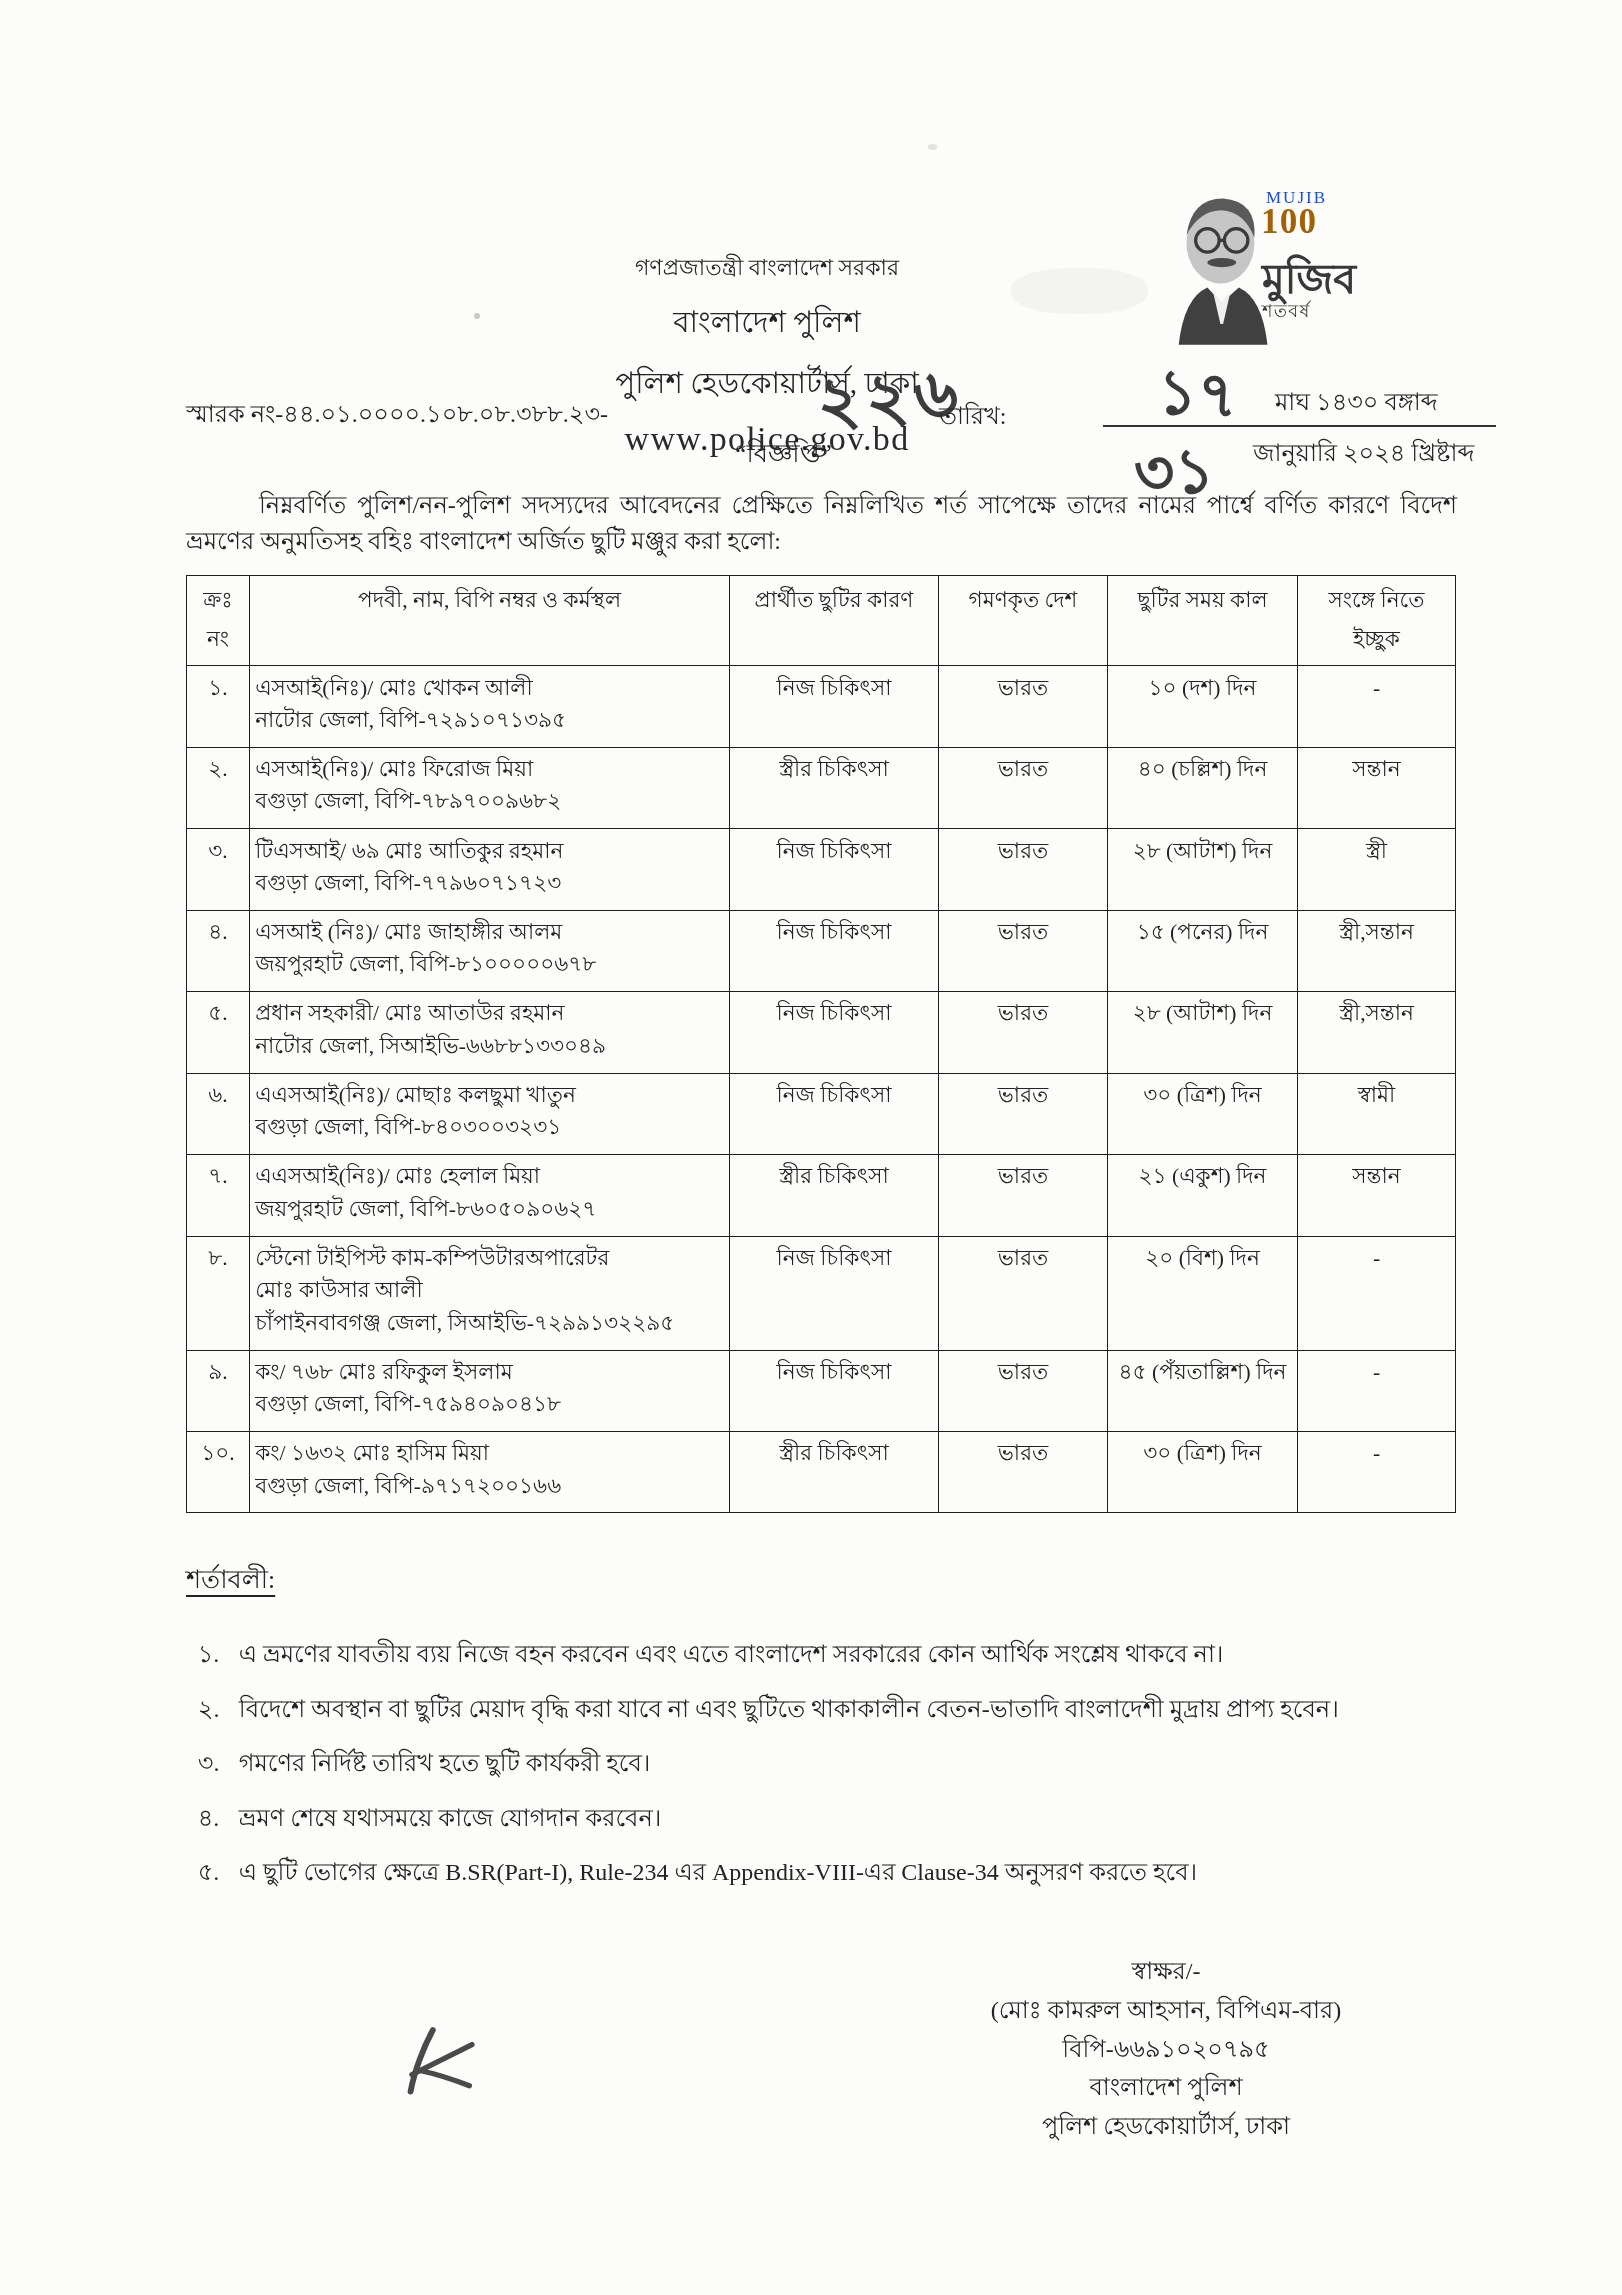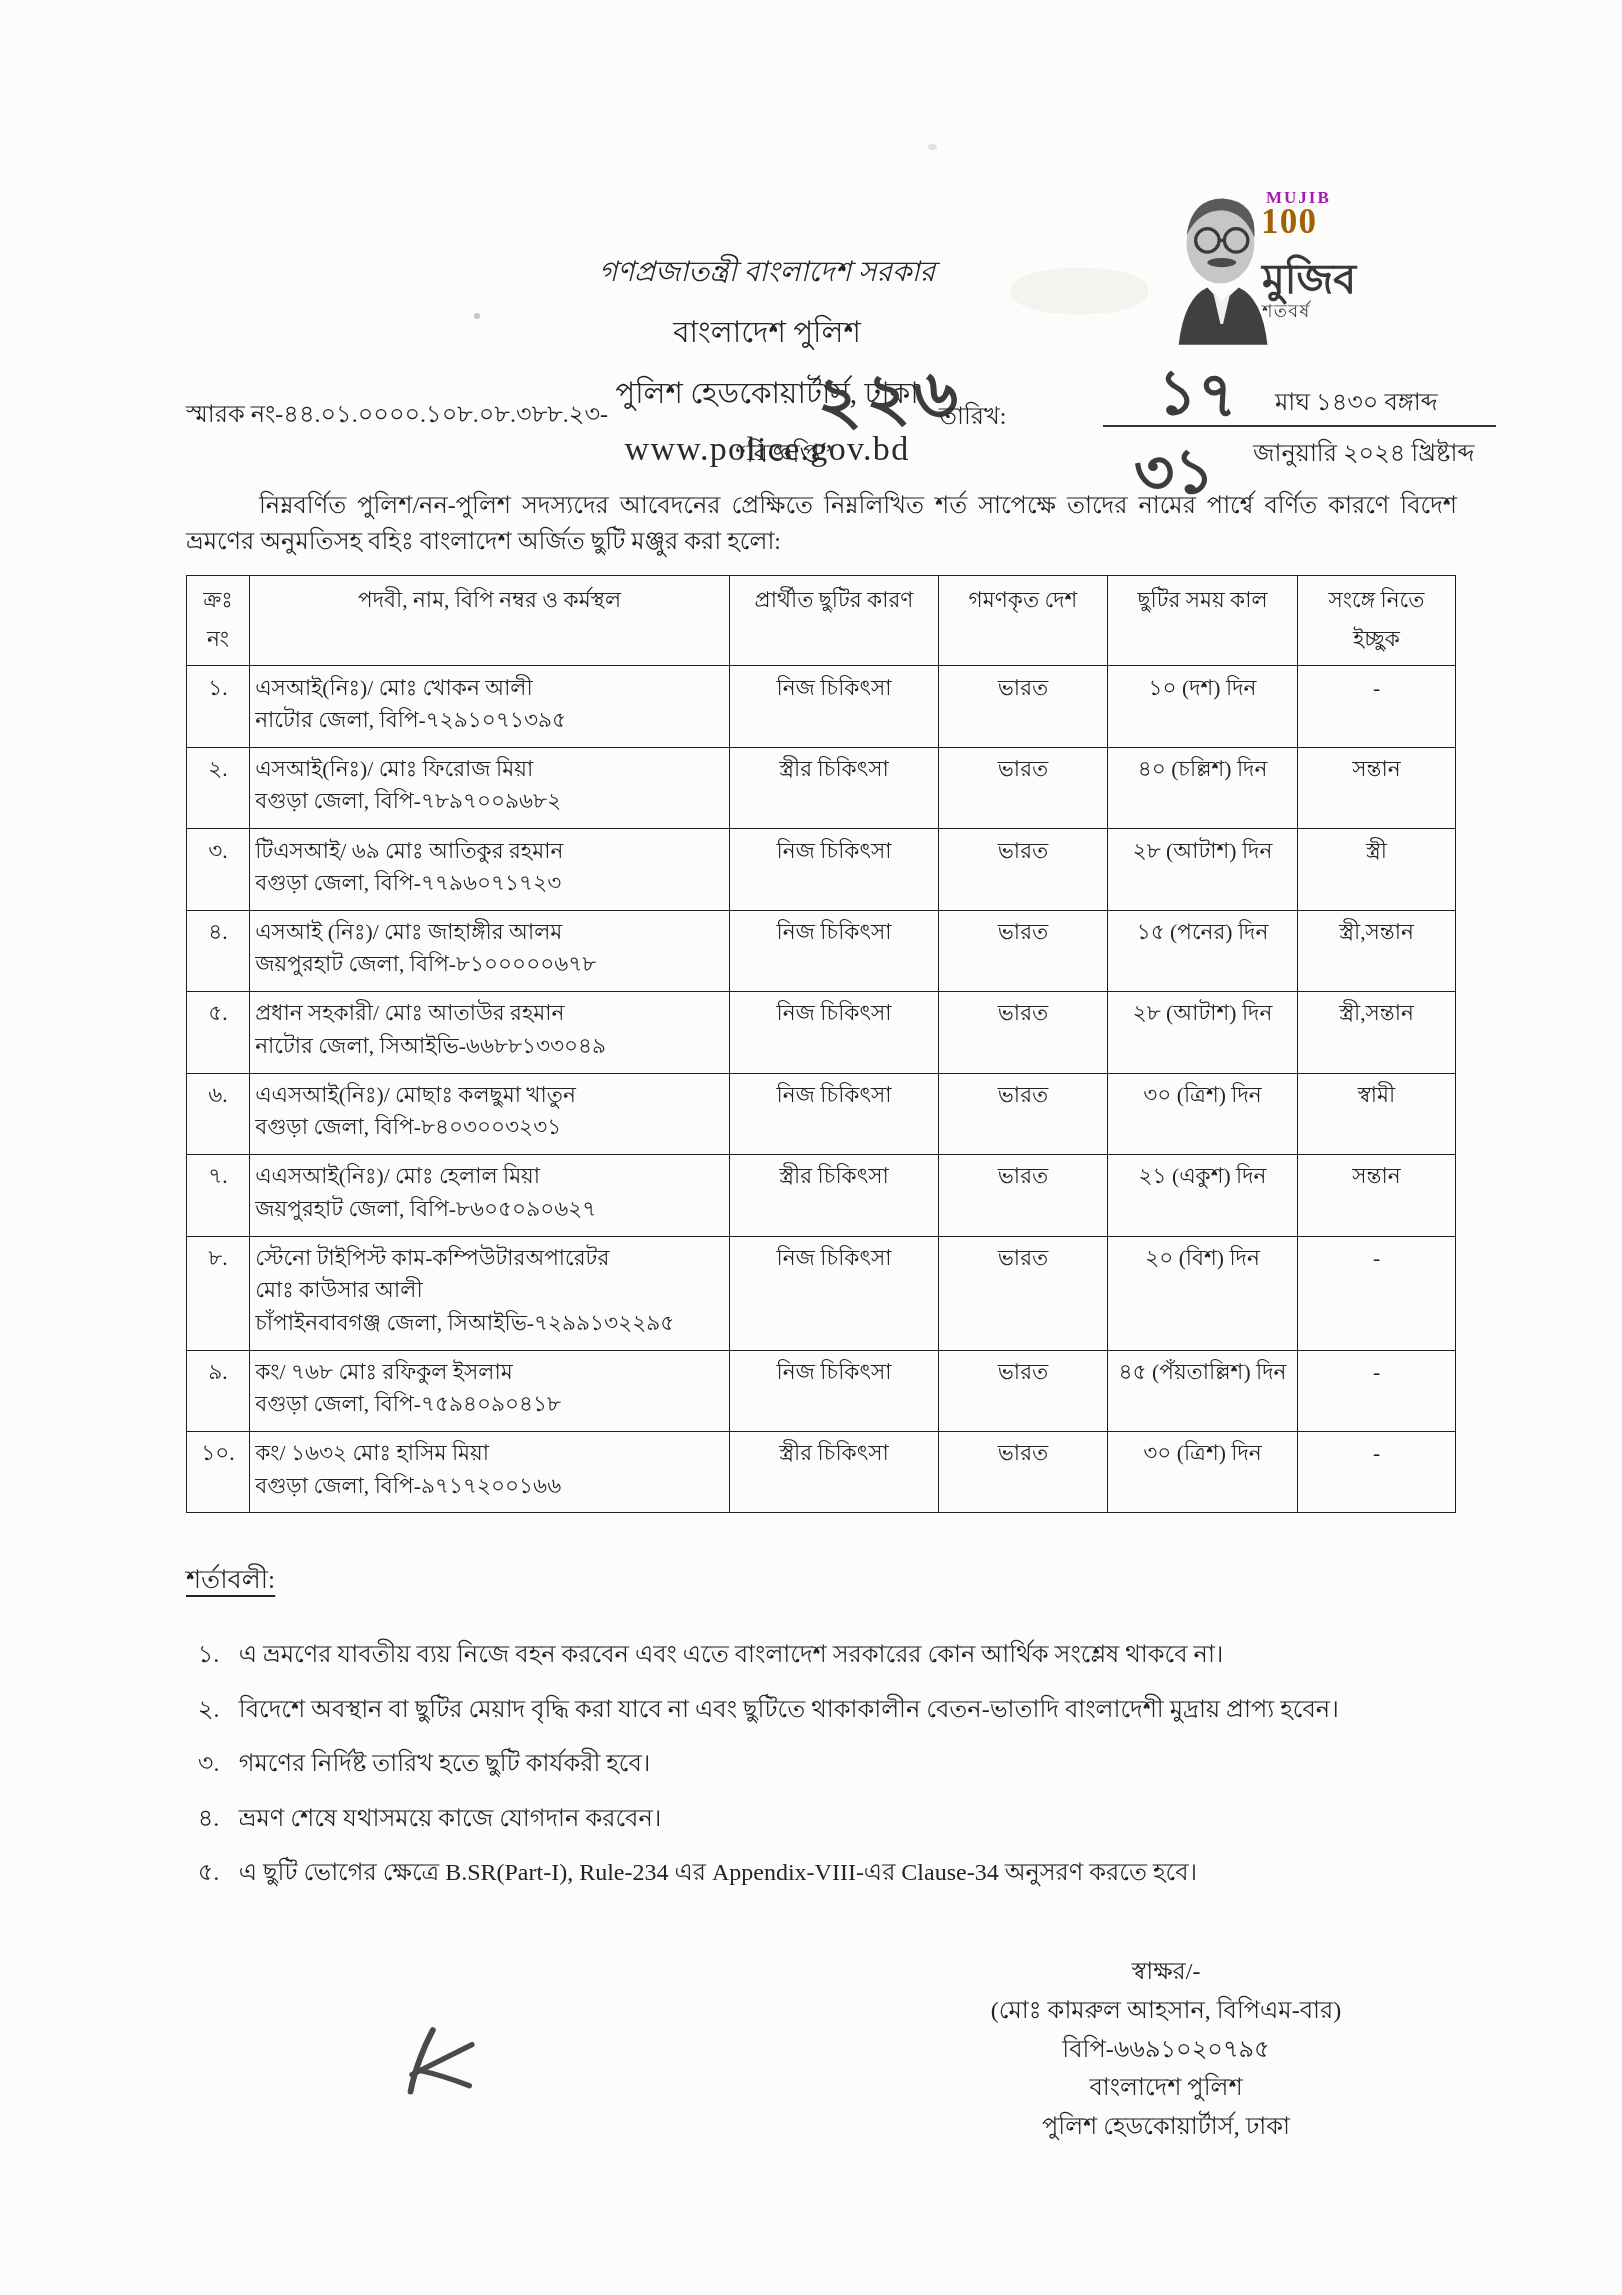--- a/index.html
+++ b/index.html
@@ -21,7 +21,7 @@
   .logo-text { position:absolute; left:99px; top:71px; line-height:1; white-space:nowrap; }
   .logo-title { font-size:41px; font-weight:bold; color:#383838; }
   .logo-sub { display:block; font-size:17.7px; color:#3d3d3d; margin-top:2.6px; letter-spacing:1.3px; }
-  .logo-latin { position:absolute; left:103px; top:0; font-size:17px; color:#a21caf; letter-spacing:2px;font-weight:bold; }
+  .logo-latin { position:absolute; left:103px; top:0; font-size:17px; color:#1d4ed8; letter-spacing:2px; }
   .logo-100 { position:absolute; left:98px; top:14.4px; font-size:35px; color:#a16207; font-weight:bold; letter-spacing:1.3px; }
   
   .memo { position:absolute; top:395px; left:186px; font-size:24px; }

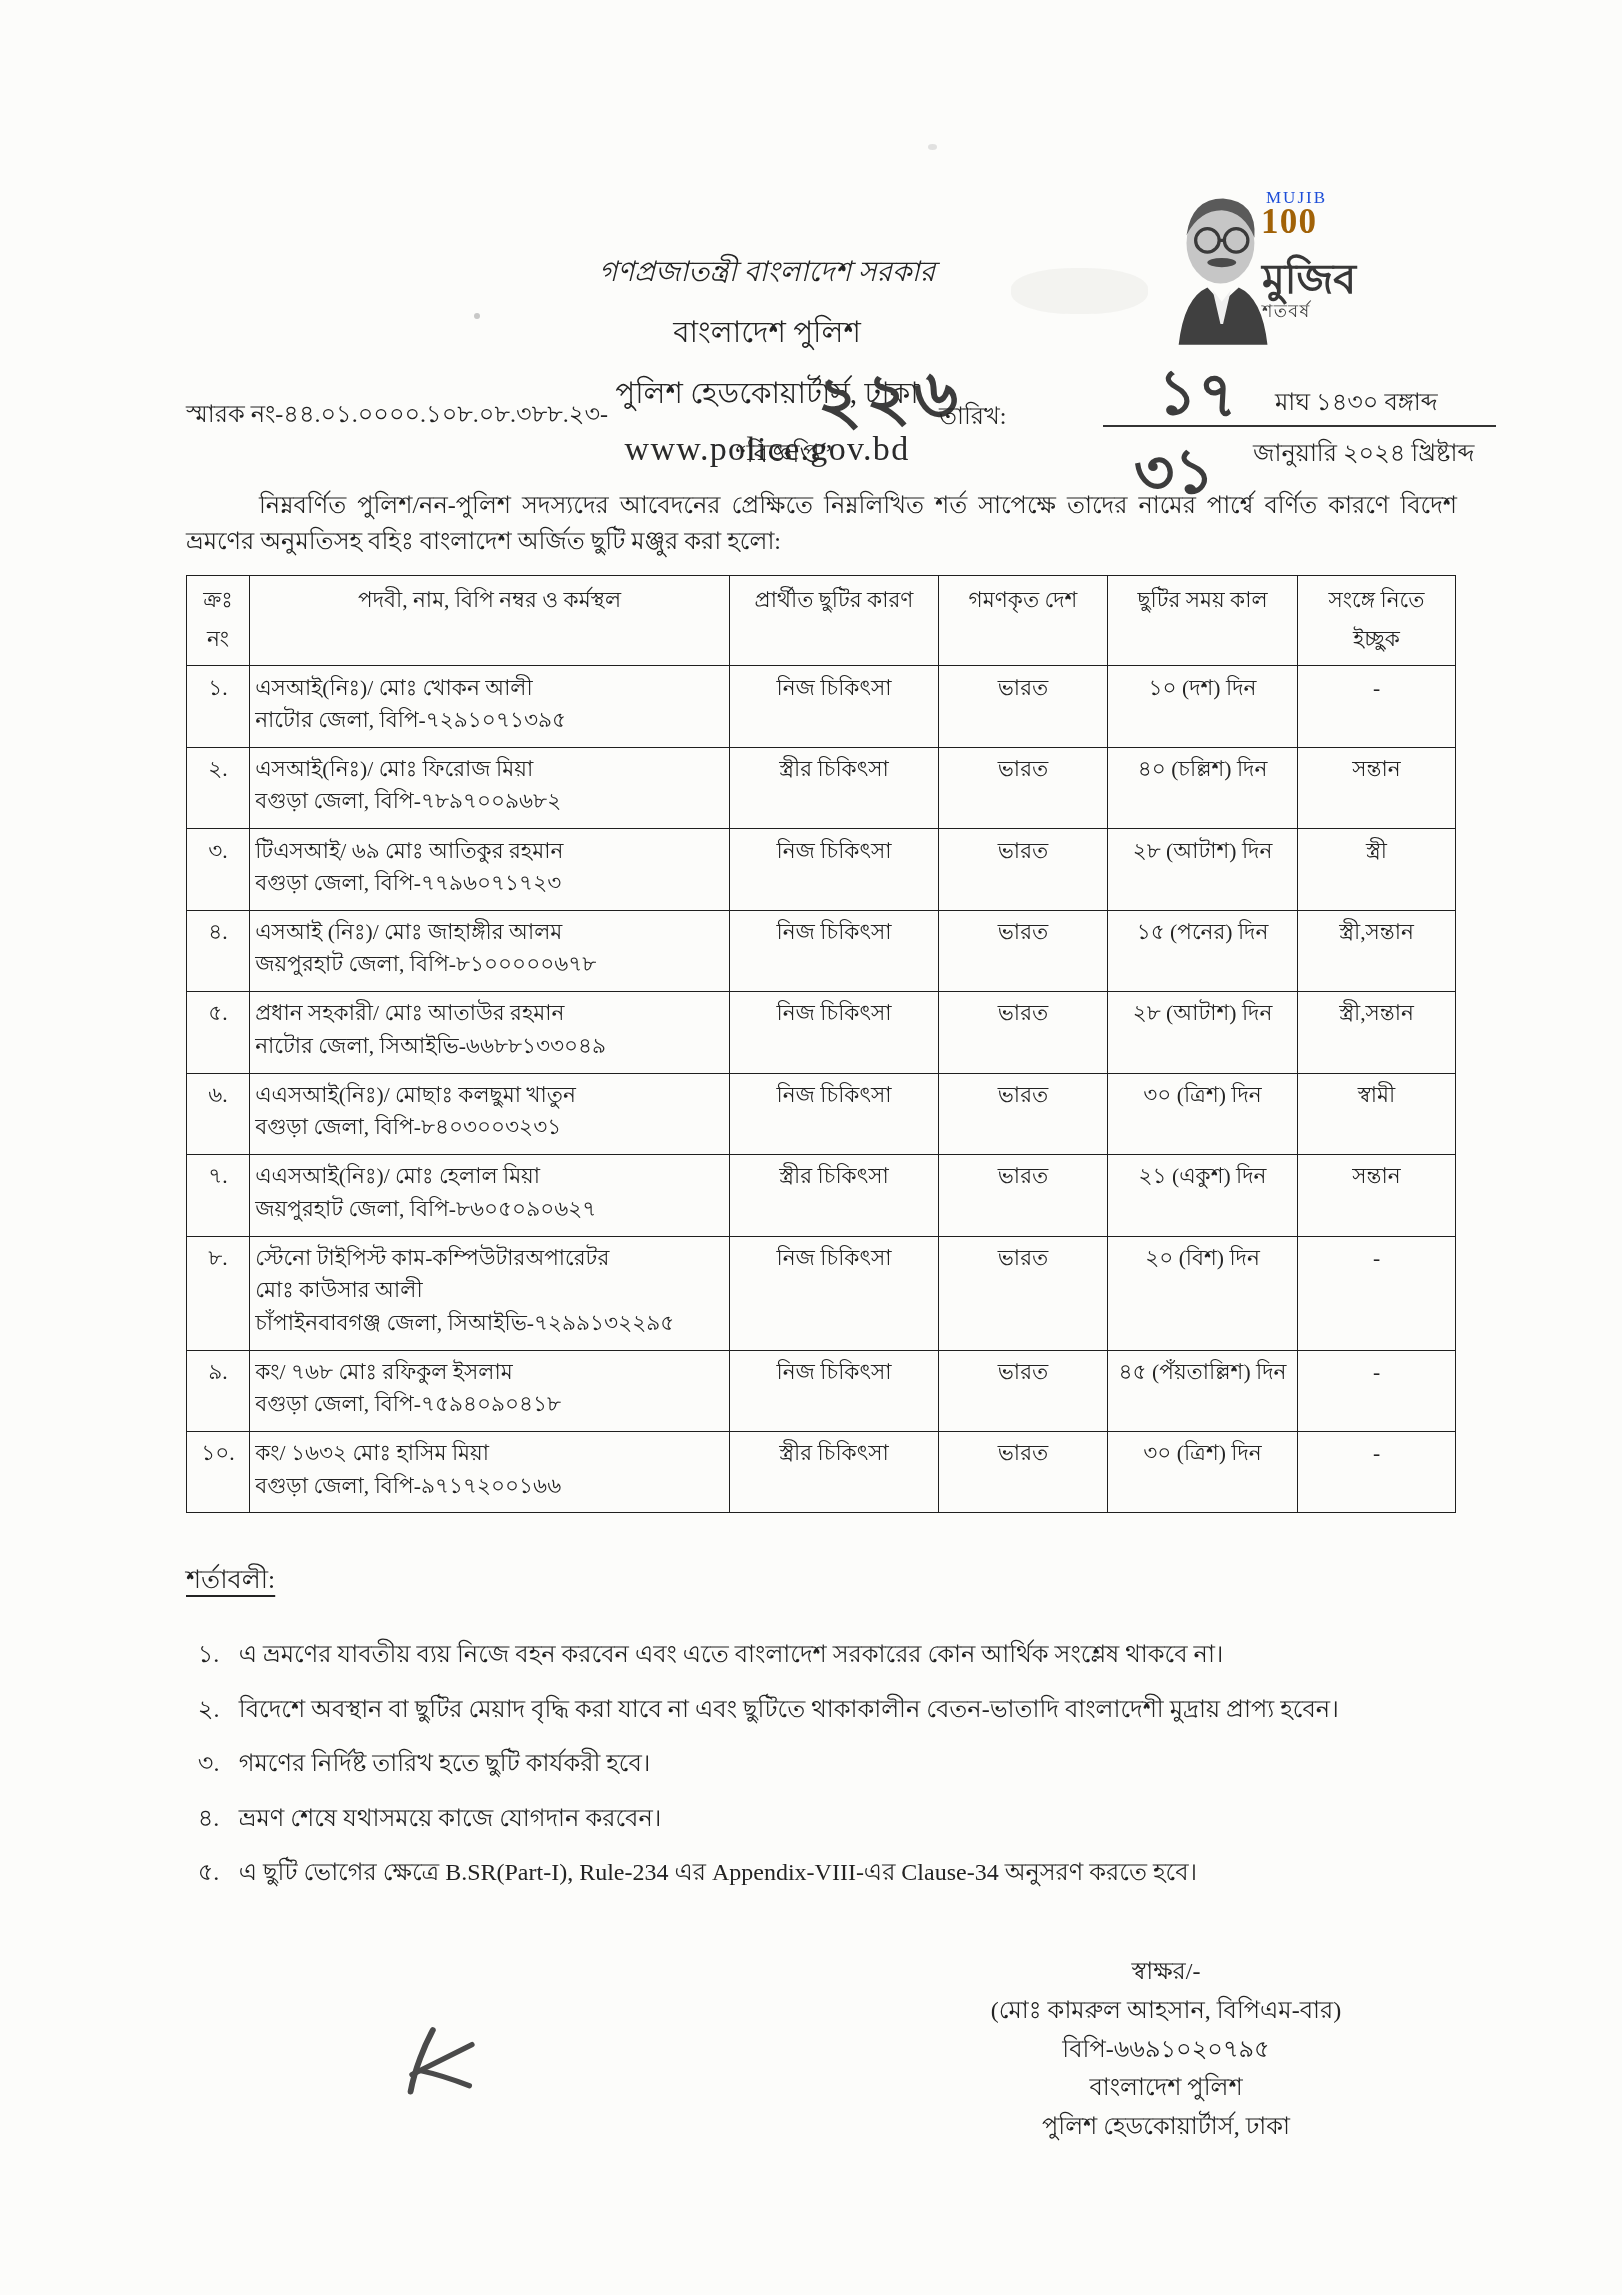--- a/index.html
+++ b/index.html
@@ -11,7 +11,7 @@
   
   .gov-header { position:absolute; top:250px; left:0; width:1534px; text-align:center; }
   .gov-header div { margin:0 0 11.8px 0; }
-  .h-line1 { font-size:28px;font-style:italic; }
+  .h-line1 { font-size:22px; }
   .h-line2 { font-size:29.4px; }
   .h-line3 { font-size:29.4px; }
   .h-site  { font-size:34px; letter-spacing:1.3px; color:#2a2a2a; }

